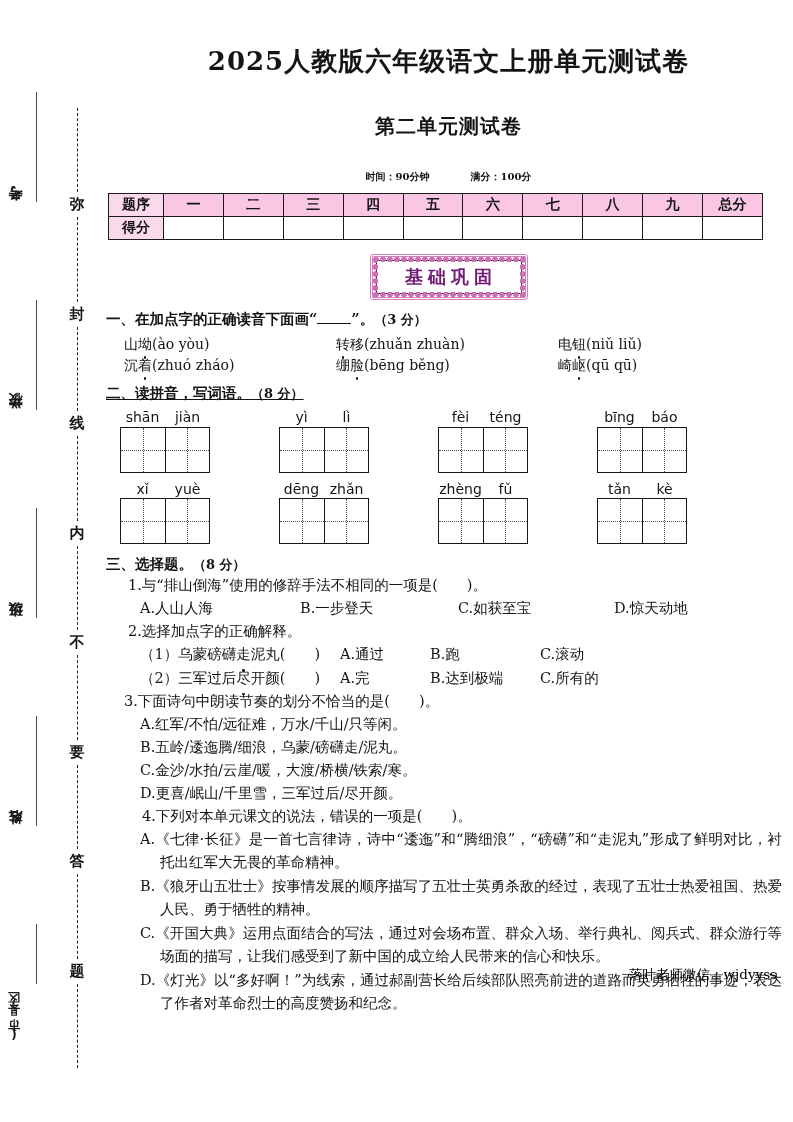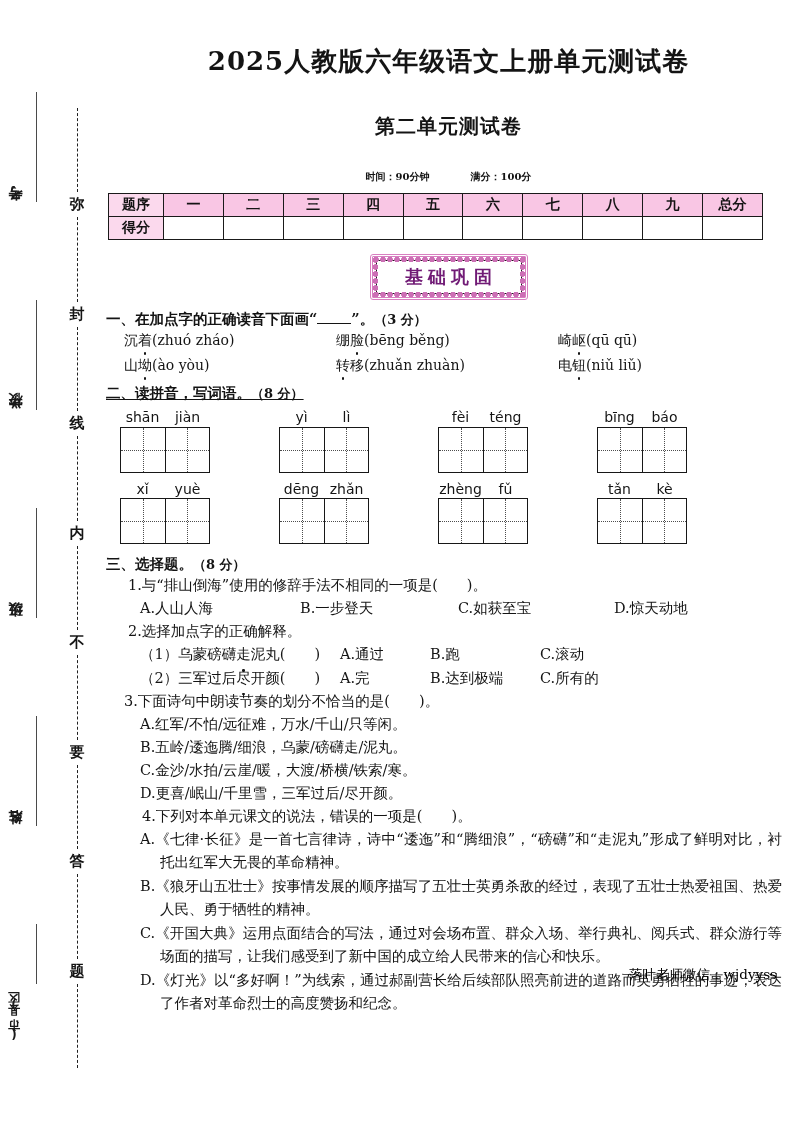--- a/index.html
+++ b/index.html
@@ -405,6 +405,18 @@
       <span>一、在加点字的正确读音下面画“</span><span style="display:inline-block;width:34px;border-bottom:1.4px solid #141414;"></span><span>”。</span><span class="pts">（3 分）</span>
     </div>
 
+    <div class="pinyin-row" style="margin-top:7px;">
+      <div style="width:212px;">
+        <span>山</span><span class="dotchar">坳</span><span>(ào  yòu)</span>
+      </div>
+      <div style="width:222px;">
+        <span class="dotchar">转</span><span>移</span><span>(zhuǎn  zhuàn)</span>
+      </div>
+      <div>
+        <span>电</span><span class="dotchar">钮</span><span>(niǔ  liǔ)</span>
+      </div>
+    </div>
+
     <div class="pinyin-row" style="margin-top:3px;">
       <div style="width:212px;">
         <span>沉</span><span class="dotchar">着</span><span>(zhuó  zháo)</span>
@@ -414,18 +426,6 @@
       </div>
       <div>
         <span>崎</span><span class="dotchar">岖</span><span>(qū  qū)</span>
-      </div>
-    </div>
-
-    <div class="pinyin-row" style="margin-top:7px;">
-      <div style="width:212px;">
-        <span>山</span><span class="dotchar">坳</span><span>(ào  yòu)</span>
-      </div>
-      <div style="width:222px;">
-        <span class="dotchar">转</span><span>移</span><span>(zhuǎn  zhuàn)</span>
-      </div>
-      <div>
-        <span>电</span><span class="dotchar">钮</span><span>(niǔ  liǔ)</span>
       </div>
     </div>
 

